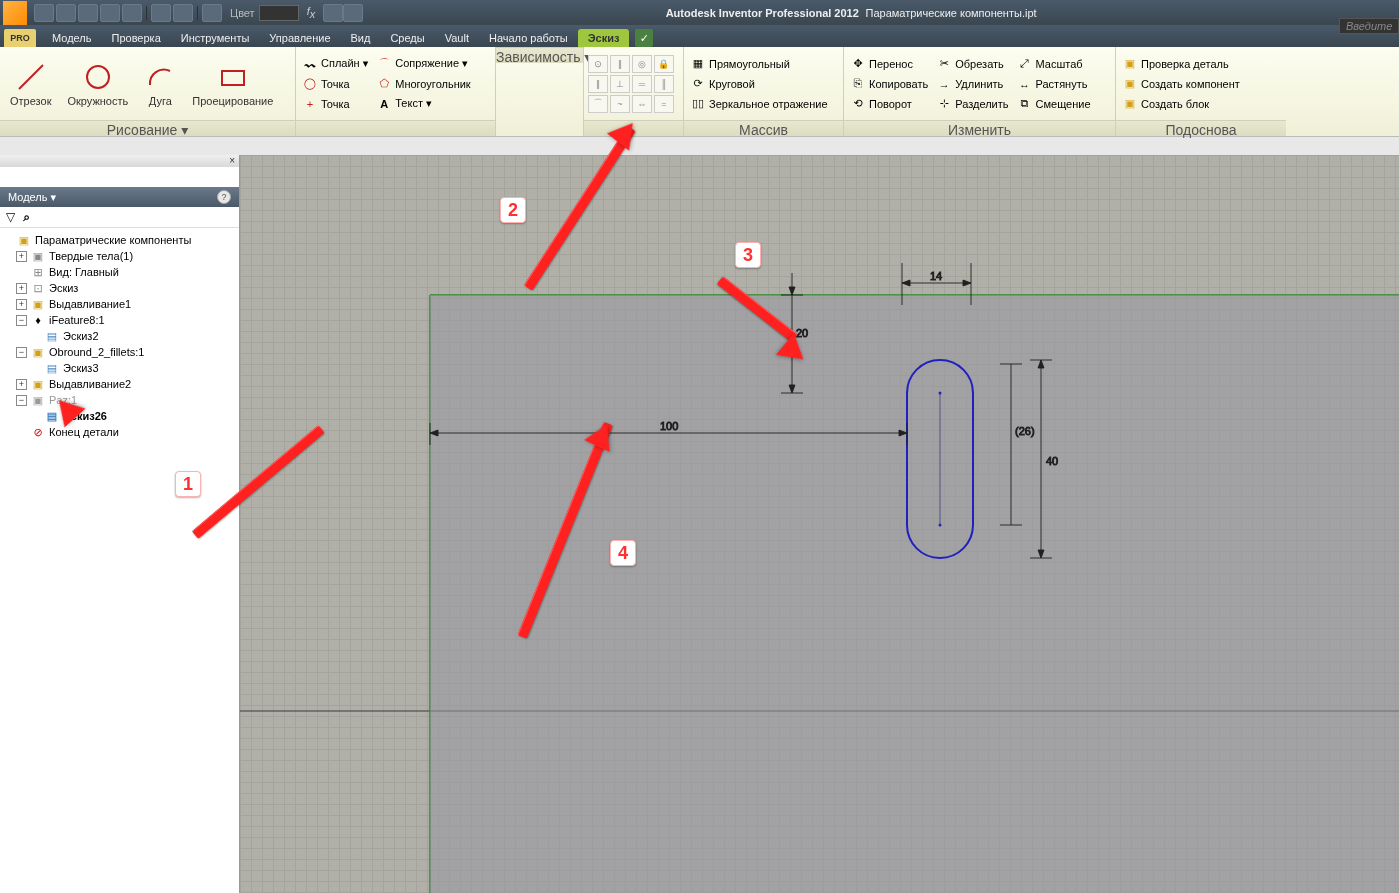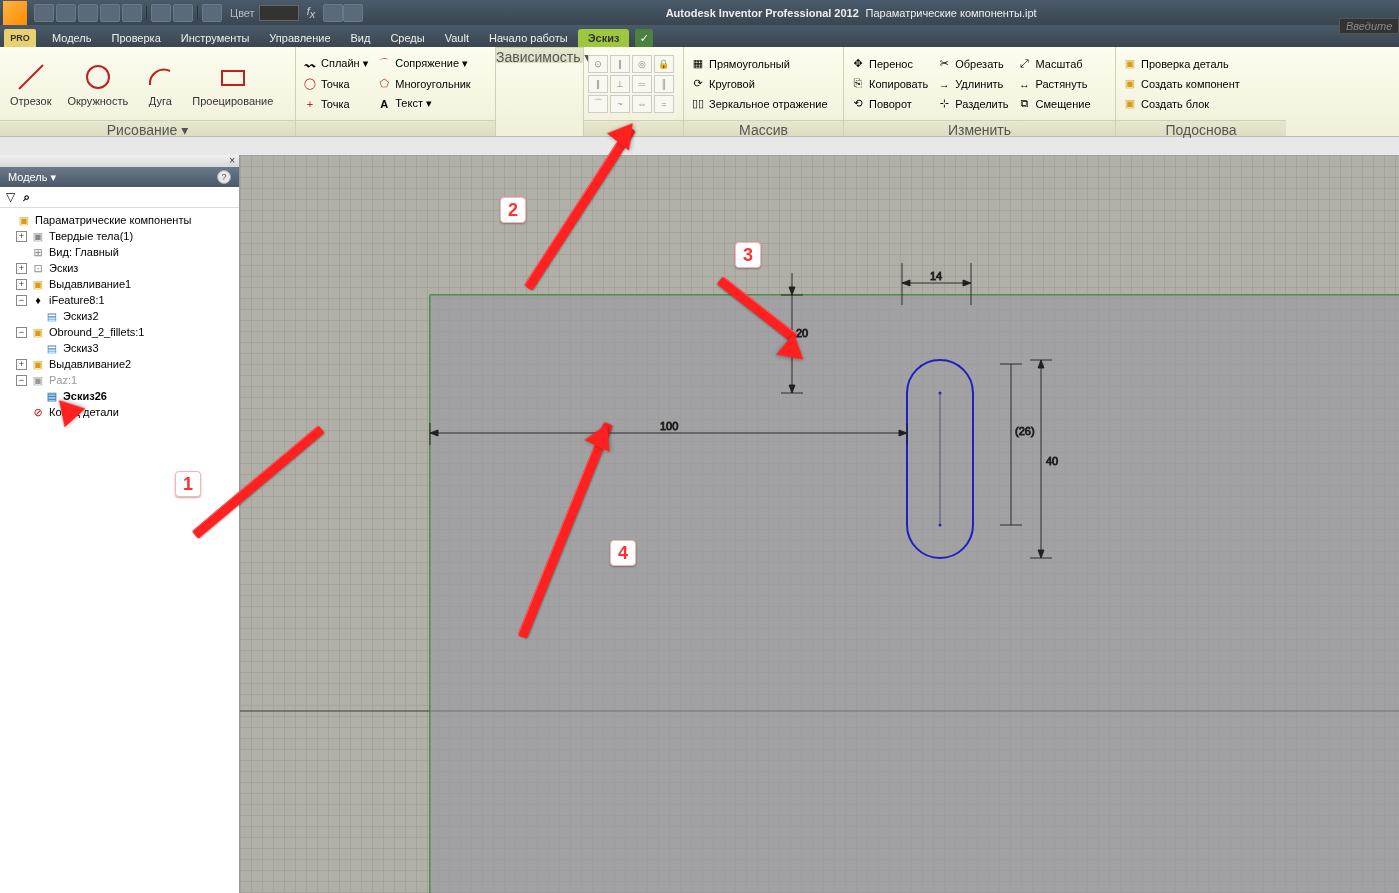--- a/index.html
+++ b/index.html
@@ -43,7 +43,7 @@
 
 .browser { position: absolute; top: 155px; left: 0; width: 240px; height: 738px; background: #fff; border-right: 1px solid #999; }
 .browser .closebar { height: 12px; background: linear-gradient(#f0f0f0, #d8d8d8); text-align: right; padding-right: 4px; font-size: 10px; color: #333; }
-.browser .hdr { height: 20px; background: linear-gradient(#6a7a8a, #4a5868); color: #fff; padding: 2px 8px; display: flex; align-items: center; justify-content: space-between; }
+.browser .hdr { height: 20px; background: linear-gradient(#6a7a8a, #4a5868); color: #fff; padding: 2px 8px; display: flex; align-items: center; justify-content: space-between; margin-top: 20px; }
 .browser .hdr .help { width: 14px; height: 14px; border: 1px solid #aaa; border-radius: 7px; text-align: center; line-height: 12px; font-size: 9px; background: #e8e8e8; color: #555; }
 .browser .filters { padding: 3px 6px; display: flex; gap: 8px; border-bottom: 1px solid #ddd; }
 .browser .filters span { font-size: 12px; }

